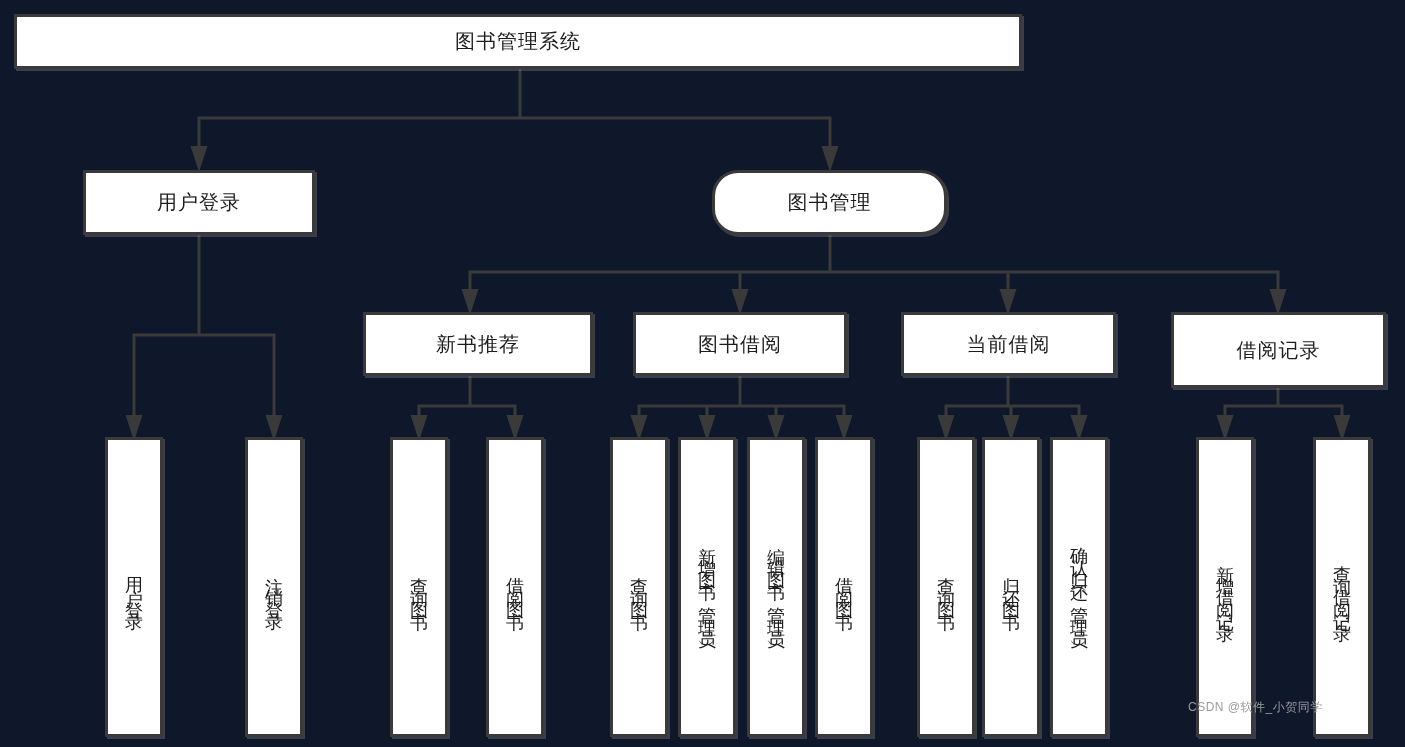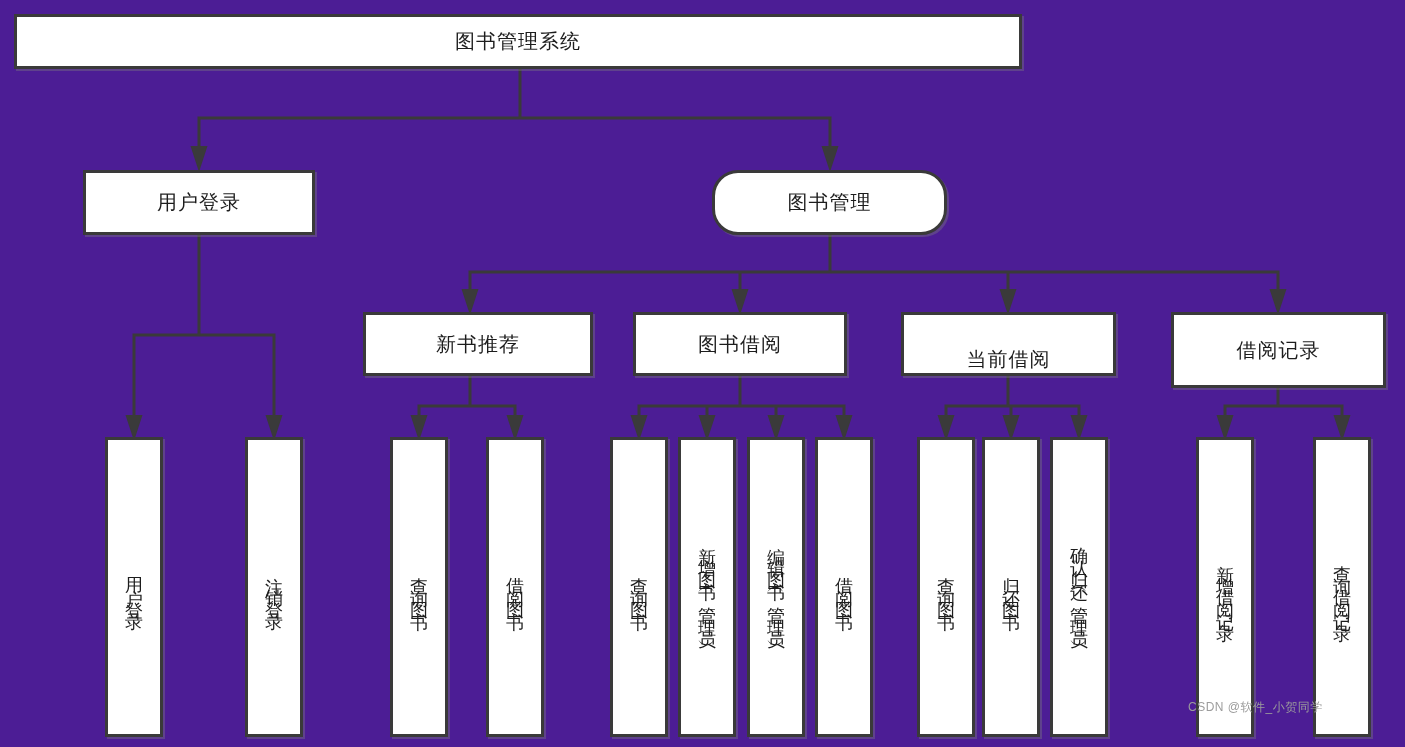--- a/index.html
+++ b/index.html
@@ -7,7 +7,7 @@
     position: relative;
     width: 1405px;
     height: 747px;
-    background: #4c1d95;
+    background: #0f172a;
     font-family: "Liberation Sans", sans-serif;
     overflow: hidden;
   }

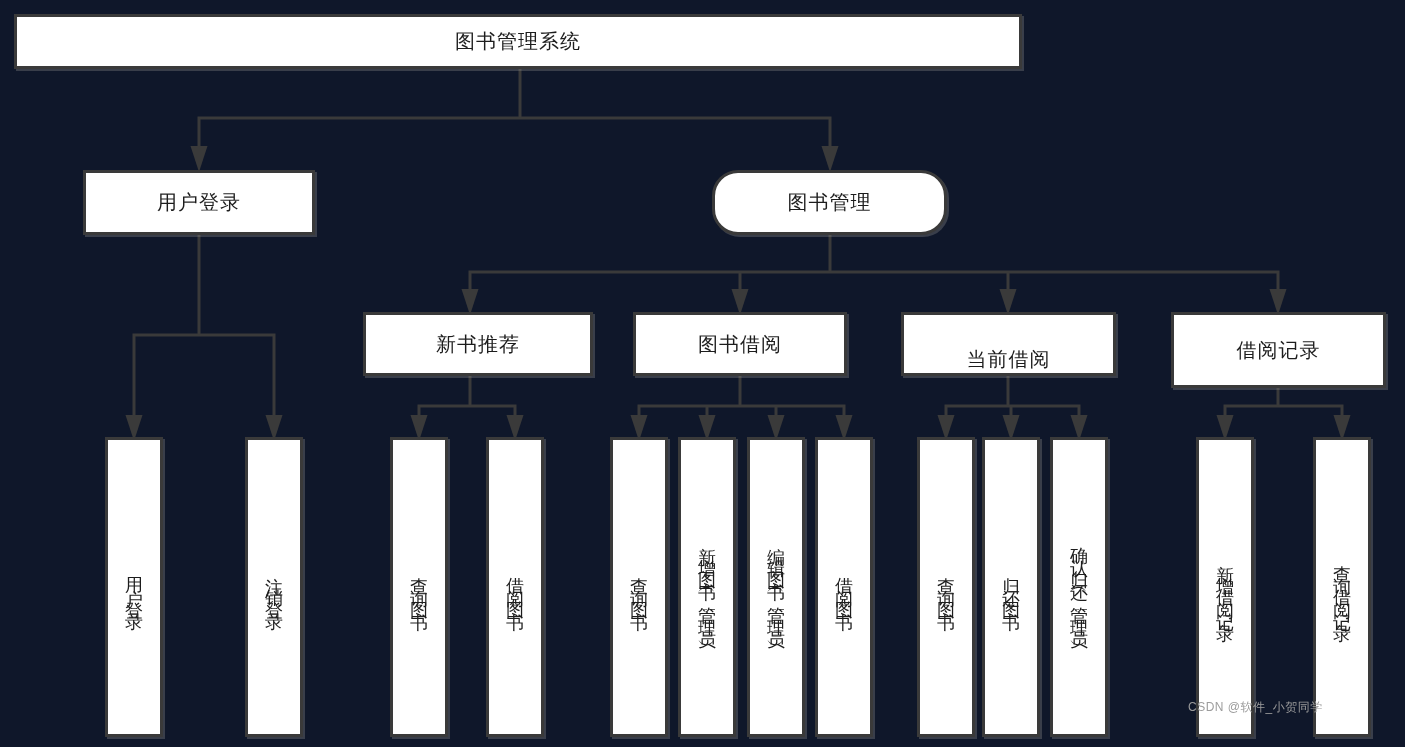--- a/index.html
+++ b/index.html
@@ -44,7 +44,7 @@
   
   .n-newbook{ left: 363px; top: 312px; width: 230px;  height: 64px; }
   .n-borrow { left: 633px; top: 312px; width: 214px;  height: 64px; }
-  .n-current{ left: 901px; top: 312px; width: 215px;  height: 64px; align-items: flex-end; }
+  .n-current{ left: 901px; top: 312px; width: 215px;  height: 64px; }
   .n-record { left: 1171px;top: 312px; width: 215px;  height: 76px; }
   
   .leaf { width: 58px; top: 437px; height: 300px; }

